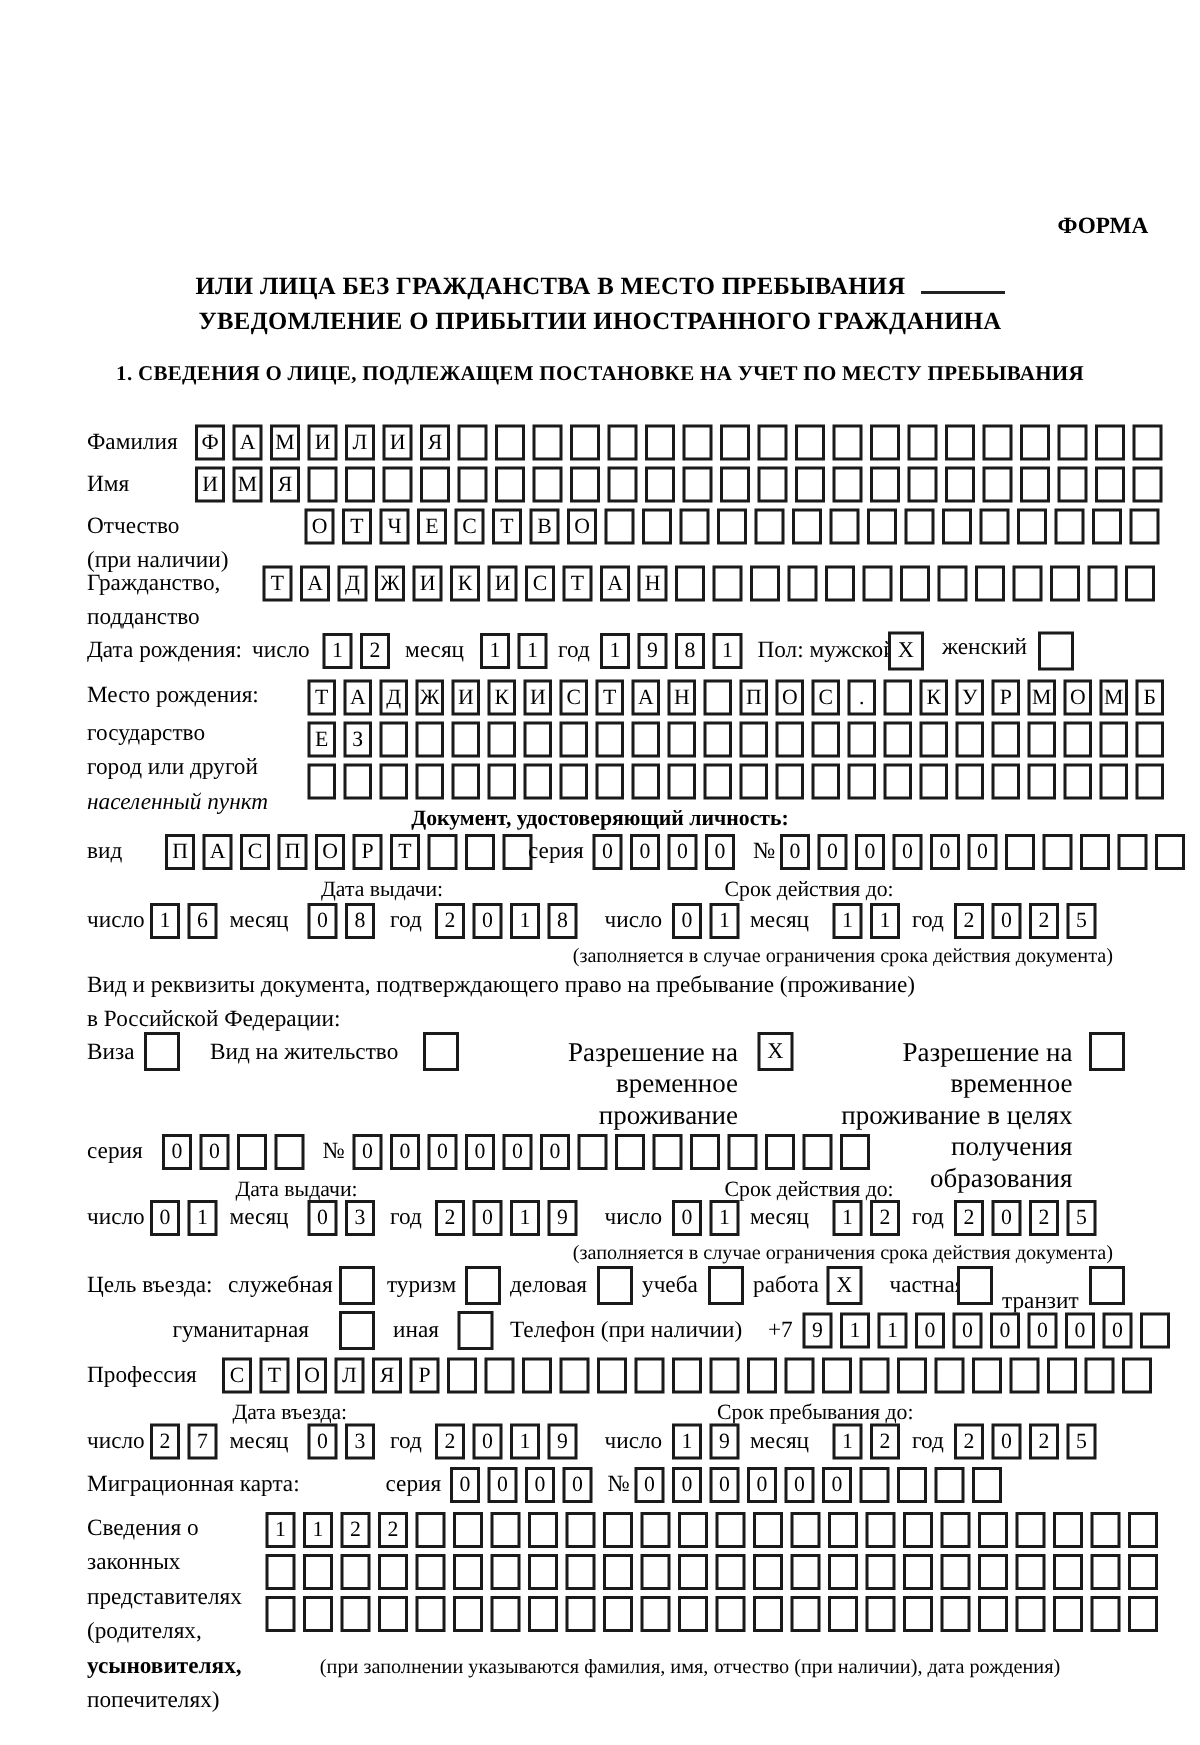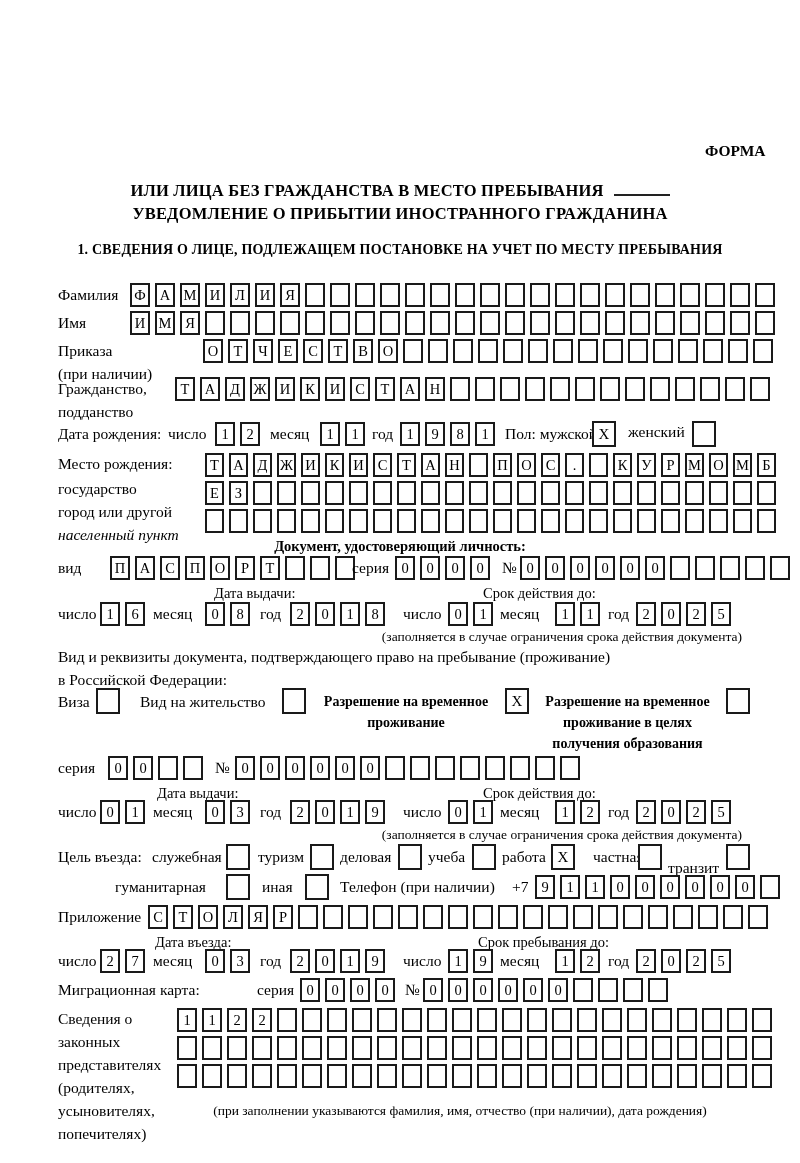--- a/index.html
+++ b/index.html
@@ -104,7 +104,7 @@
   </div>
 
   <div class="row" style="top:339px;">
-    <span class="lbl abs" style="left:58px;top:3px;">Приказа</span>
+    <span class="lbl abs" style="left:58px;top:3px;">Отчество</span>
     <span class="lbl abs" style="left:58px;top:26px;">(при наличии)</span>
     <div class="cg abs" style="left:203px;top:0;">
         <span class="c">О</span>

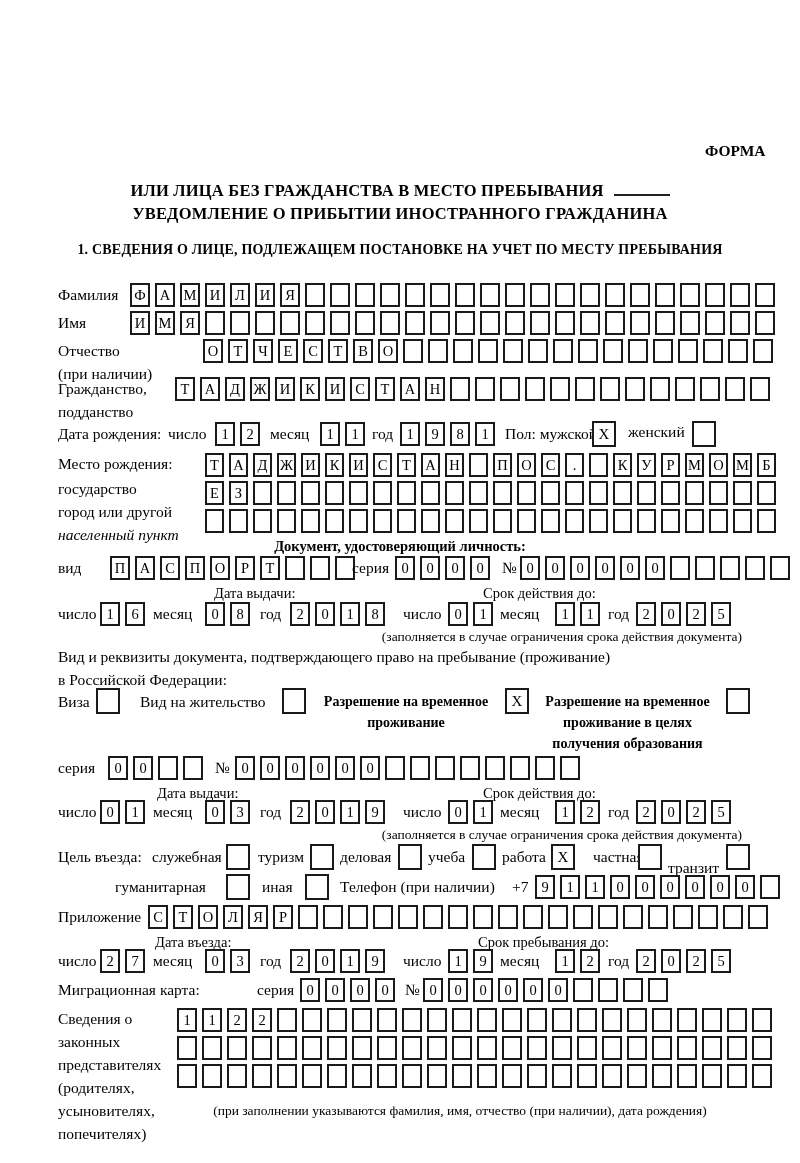--- a/index.html
+++ b/index.html
@@ -22,7 +22,7 @@
   .sect{font-size:14px;font-weight:bold;text-align:center;letter-spacing:.2px;}
   .dochdr{font-size:14.5px;font-weight:bold;text-align:center;}
   .colhdr{font-size:14.5px;white-space:nowrap;}
-  .optxt{font-size:14px;text-align:center;line-height:21px;font-weight:bold;}
+  .optxt{font-size:18px;text-align:right;line-height:21px;}
   .fnote{font-size:13.5px;white-space:nowrap;}
 </style>
 </head>

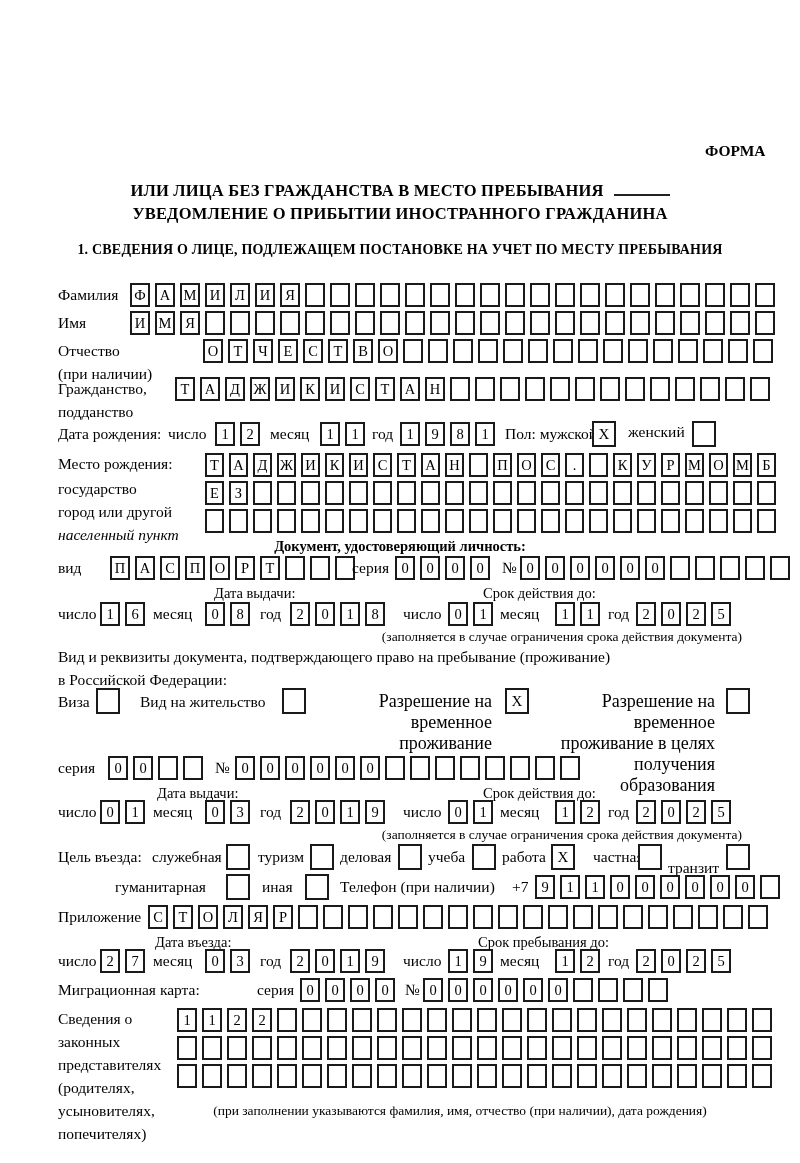--- a/index.html
+++ b/index.html
@@ -512,7 +512,7 @@
   </div>
 
   <div class="row" style="top:905px;">
-    <span class="lbl abs" style="left:58px;top:3px;">Приложение</span>
+    <span class="lbl abs" style="left:58px;top:3px;">Профессия</span>
     <div class="cg abs" style="left:148px;top:0;">
         <span class="c">С</span>
         <span class="c">Т</span>

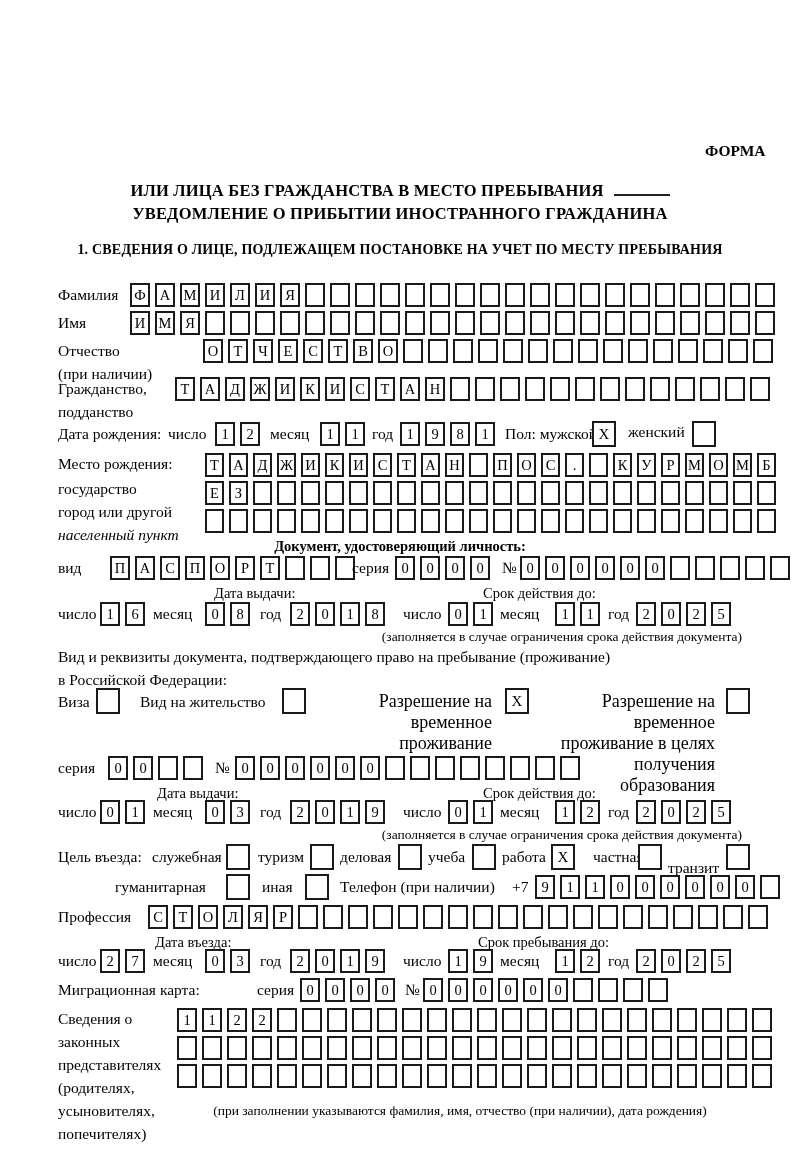--- a/index.html
+++ b/index.html
@@ -613,7 +613,7 @@
     <span class="lbl abs" style="left:58px;top:25px;">законных</span>
     <span class="lbl abs" style="left:58px;top:48px;">представителях</span>
     <span class="lbl abs" style="left:58px;top:71px;">(родителях,</span>
-    <span class="lbl abs" style="left:58px;top:94px;">усыновителях,</span>
+    <span class="lbl abs" style="left:58px;top:94px;font-weight:bold;">усыновителях,</span>
     <span class="lbl abs" style="left:58px;top:117px;">попечителях)</span>
     <div class="cg abs" style="left:177px;top:0;">
         <span class="c">1</span>

